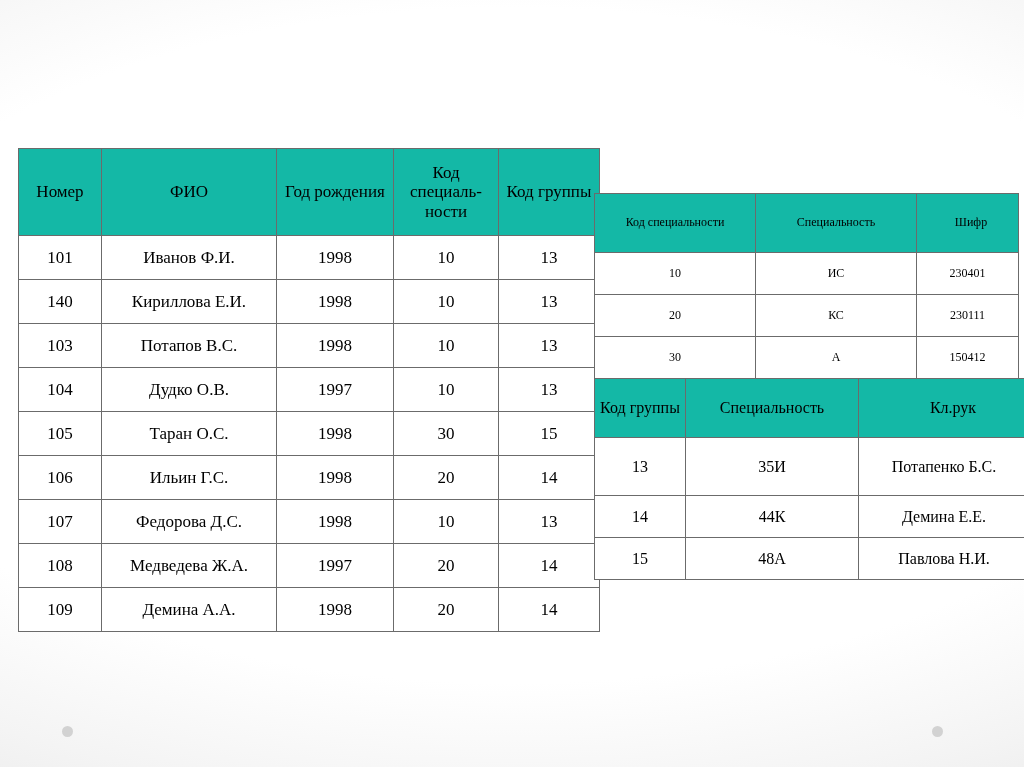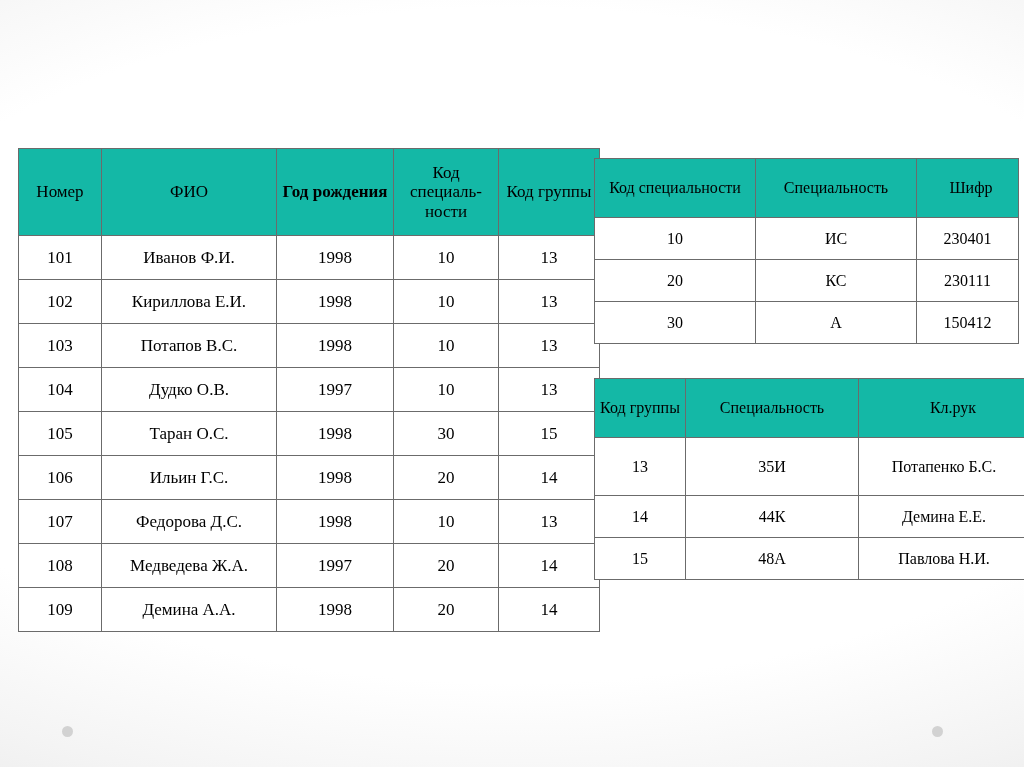--- a/index.html
+++ b/index.html
@@ -58,7 +58,7 @@
   #tbl-students .hdr td { height: 84px; line-height: 1.12; }
   #tbl-students .c0 { width: 80px; margin-left: 8px; }
   #tbl-students .c1 { width: 172px; text-align: center; }
-  #tbl-students .c2 { width: 114px; font-weight: bold; }
+  #tbl-students .c2 { width: 114px; }
   #tbl-students .c3 { width: 102px; }
   #tbl-students .c4 { width: 98px; }
 

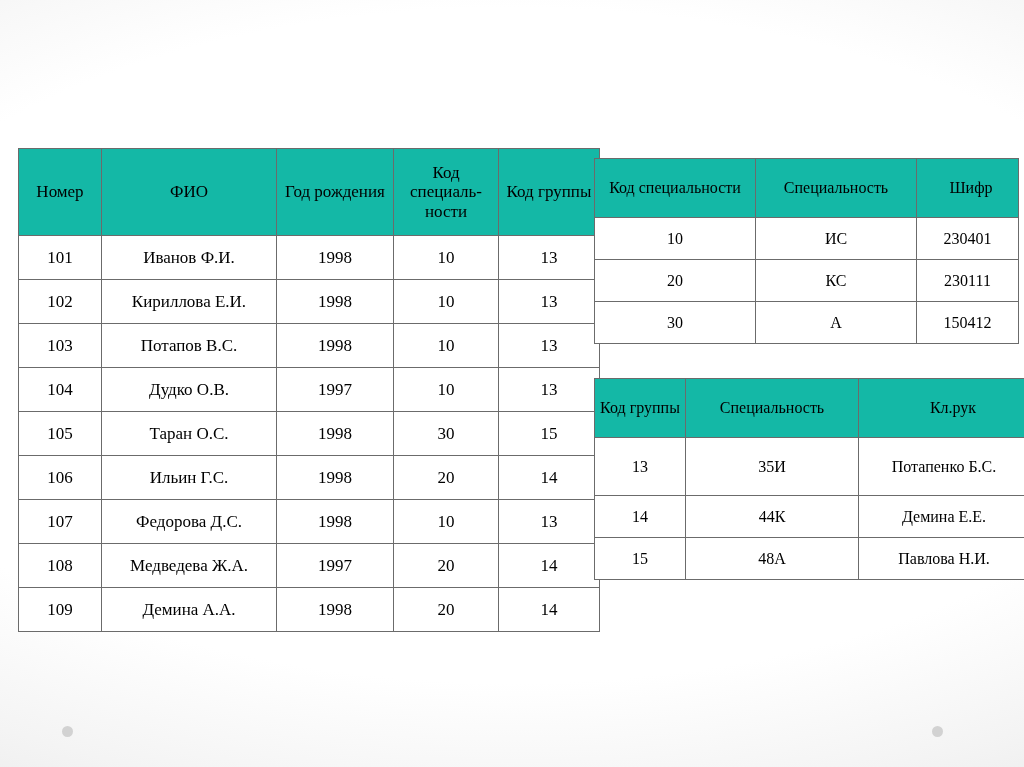--- a/index.html
+++ b/index.html
@@ -66,9 +66,9 @@
   #tbl-spec {
     position: absolute;
     left: 594px;
-    top: 158px;
+    top: 193px;
     width: 410px;
-    font-size: 16px;
+    font-size: 12px;
   }
   #tbl-spec td { height: 39px; }
   #tbl-spec .hdr td { height: 56px; line-height: 1.15; }

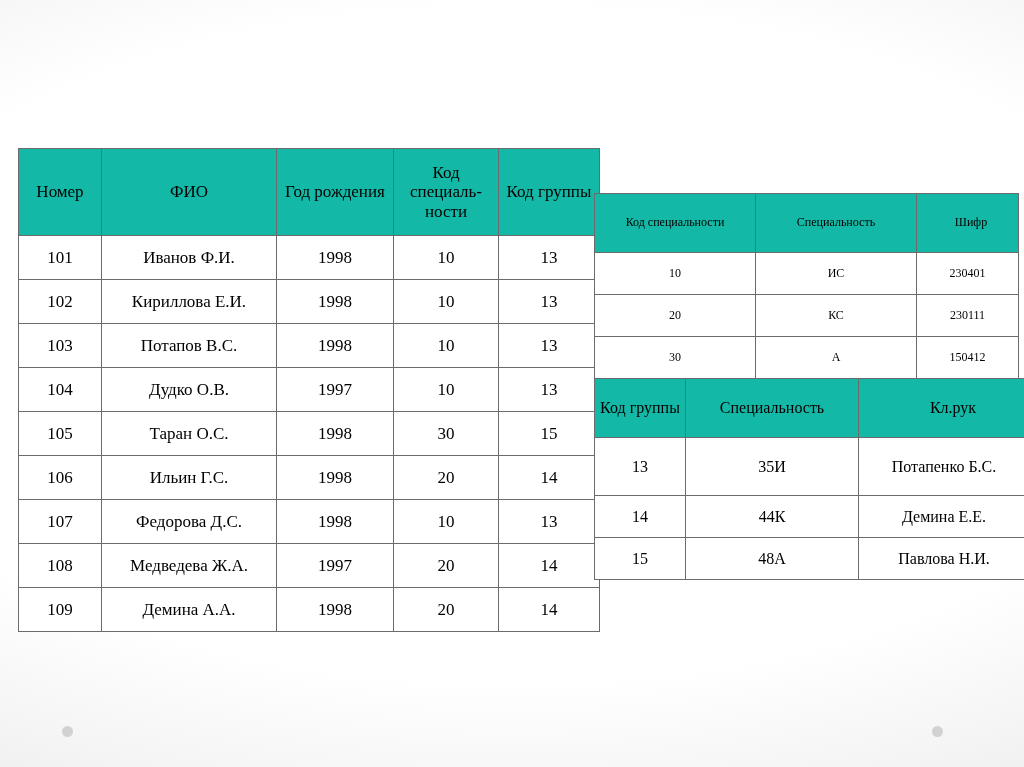--- a/index.html
+++ b/index.html
@@ -116,7 +116,7 @@
         <td>13</td>
       </tr>
       <tr>
-        <td>102</td>
+        <td>140</td>
         <td>Кириллова Е.И.</td>
         <td>1998</td>
         <td>10</td>

